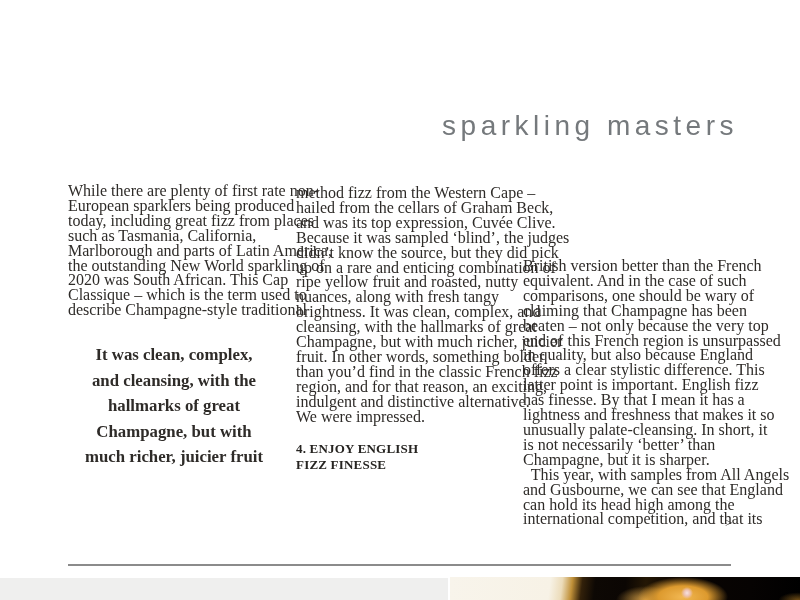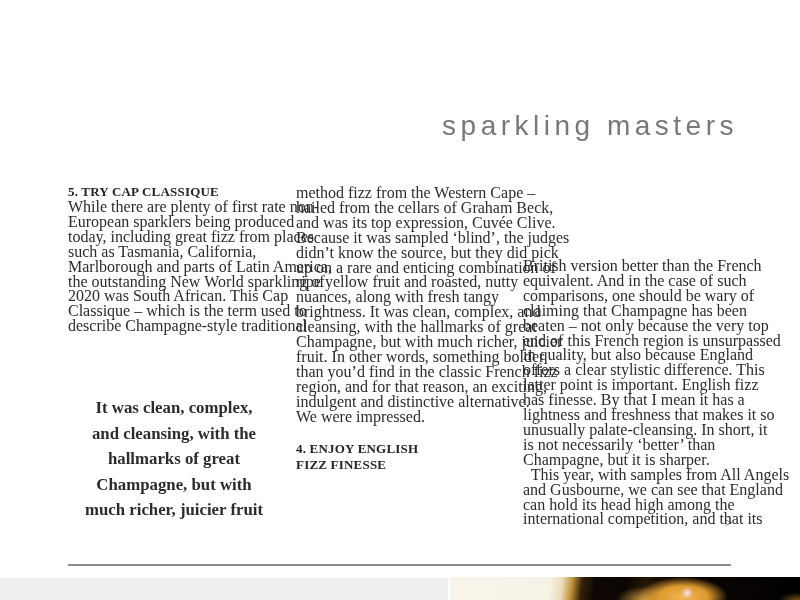--- a/index.html
+++ b/index.html
@@ -60,7 +60,6 @@
   <h1 class="masthead">sparkling masters</h1>
 
   <section class="col col1">
-    <h2 class="sec-heading">5. TRY CAP CLASSIQUE</h2>
     <p class="body">While there are plenty of first rate non-
 European sparklers being produced
 today, including great fizz from places

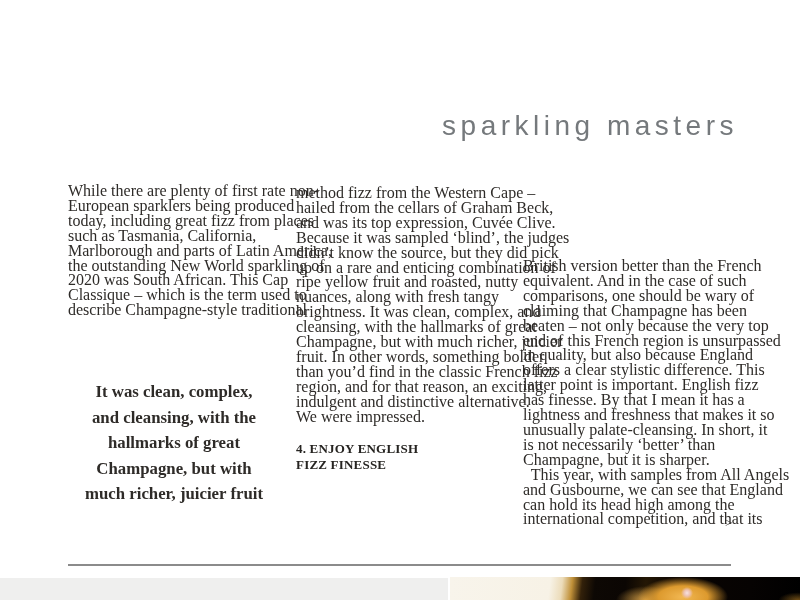--- a/index.html
+++ b/index.html
@@ -26,7 +26,7 @@
   }
   .col2 .sec-heading { margin-top:16px; }
   .pullquote {
-    margin:61px 0 0 0; font-size:16.8px; font-weight:bold;
+    margin:24px 0 0 0; font-size:16.8px; font-weight:bold;
     line-height:25.5px; text-align:center; white-space:pre; color:#2e2b28;
   }
   .next {

